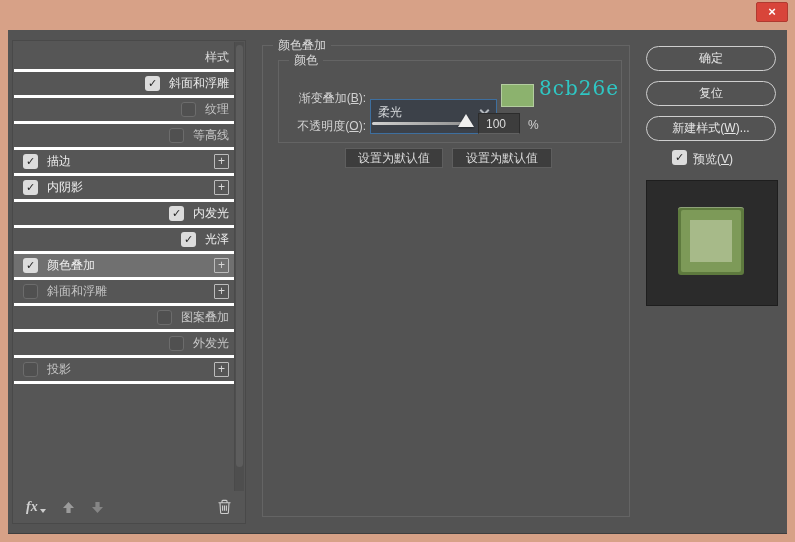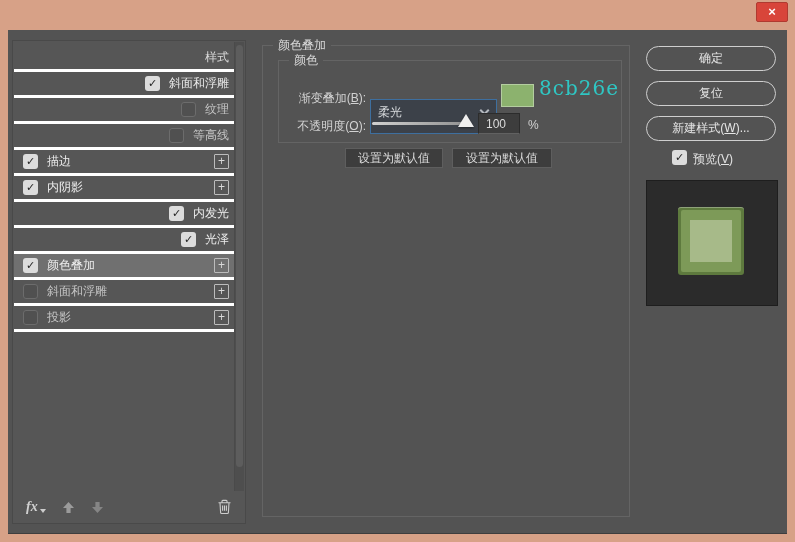--- a/index.html
+++ b/index.html
@@ -158,6 +158,10 @@
         </div>
         <div class="row">
           <span class="cb unchecked"></span>
+          <span class="row-label">图案叠加</span>
+        </div>
+        <div class="row">
+          <span class="cb unchecked"></span>
           <span class="row-label">投影</span>
           <span class="plus-btn">+</span>
         </div>

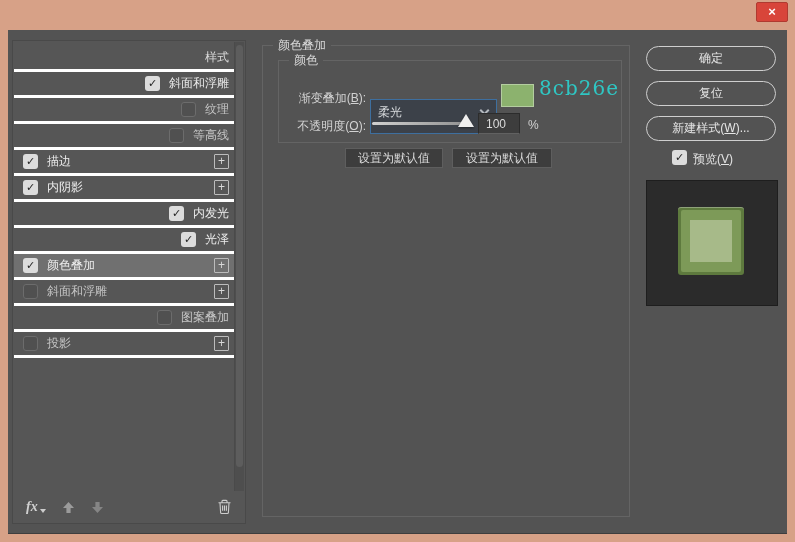--- a/index.html
+++ b/index.html
@@ -162,6 +162,10 @@
         </div>
         <div class="row">
           <span class="cb unchecked"></span>
+          <span class="row-label">外发光</span>
+        </div>
+        <div class="row">
+          <span class="cb unchecked"></span>
           <span class="row-label">投影</span>
           <span class="plus-btn">+</span>
         </div>

